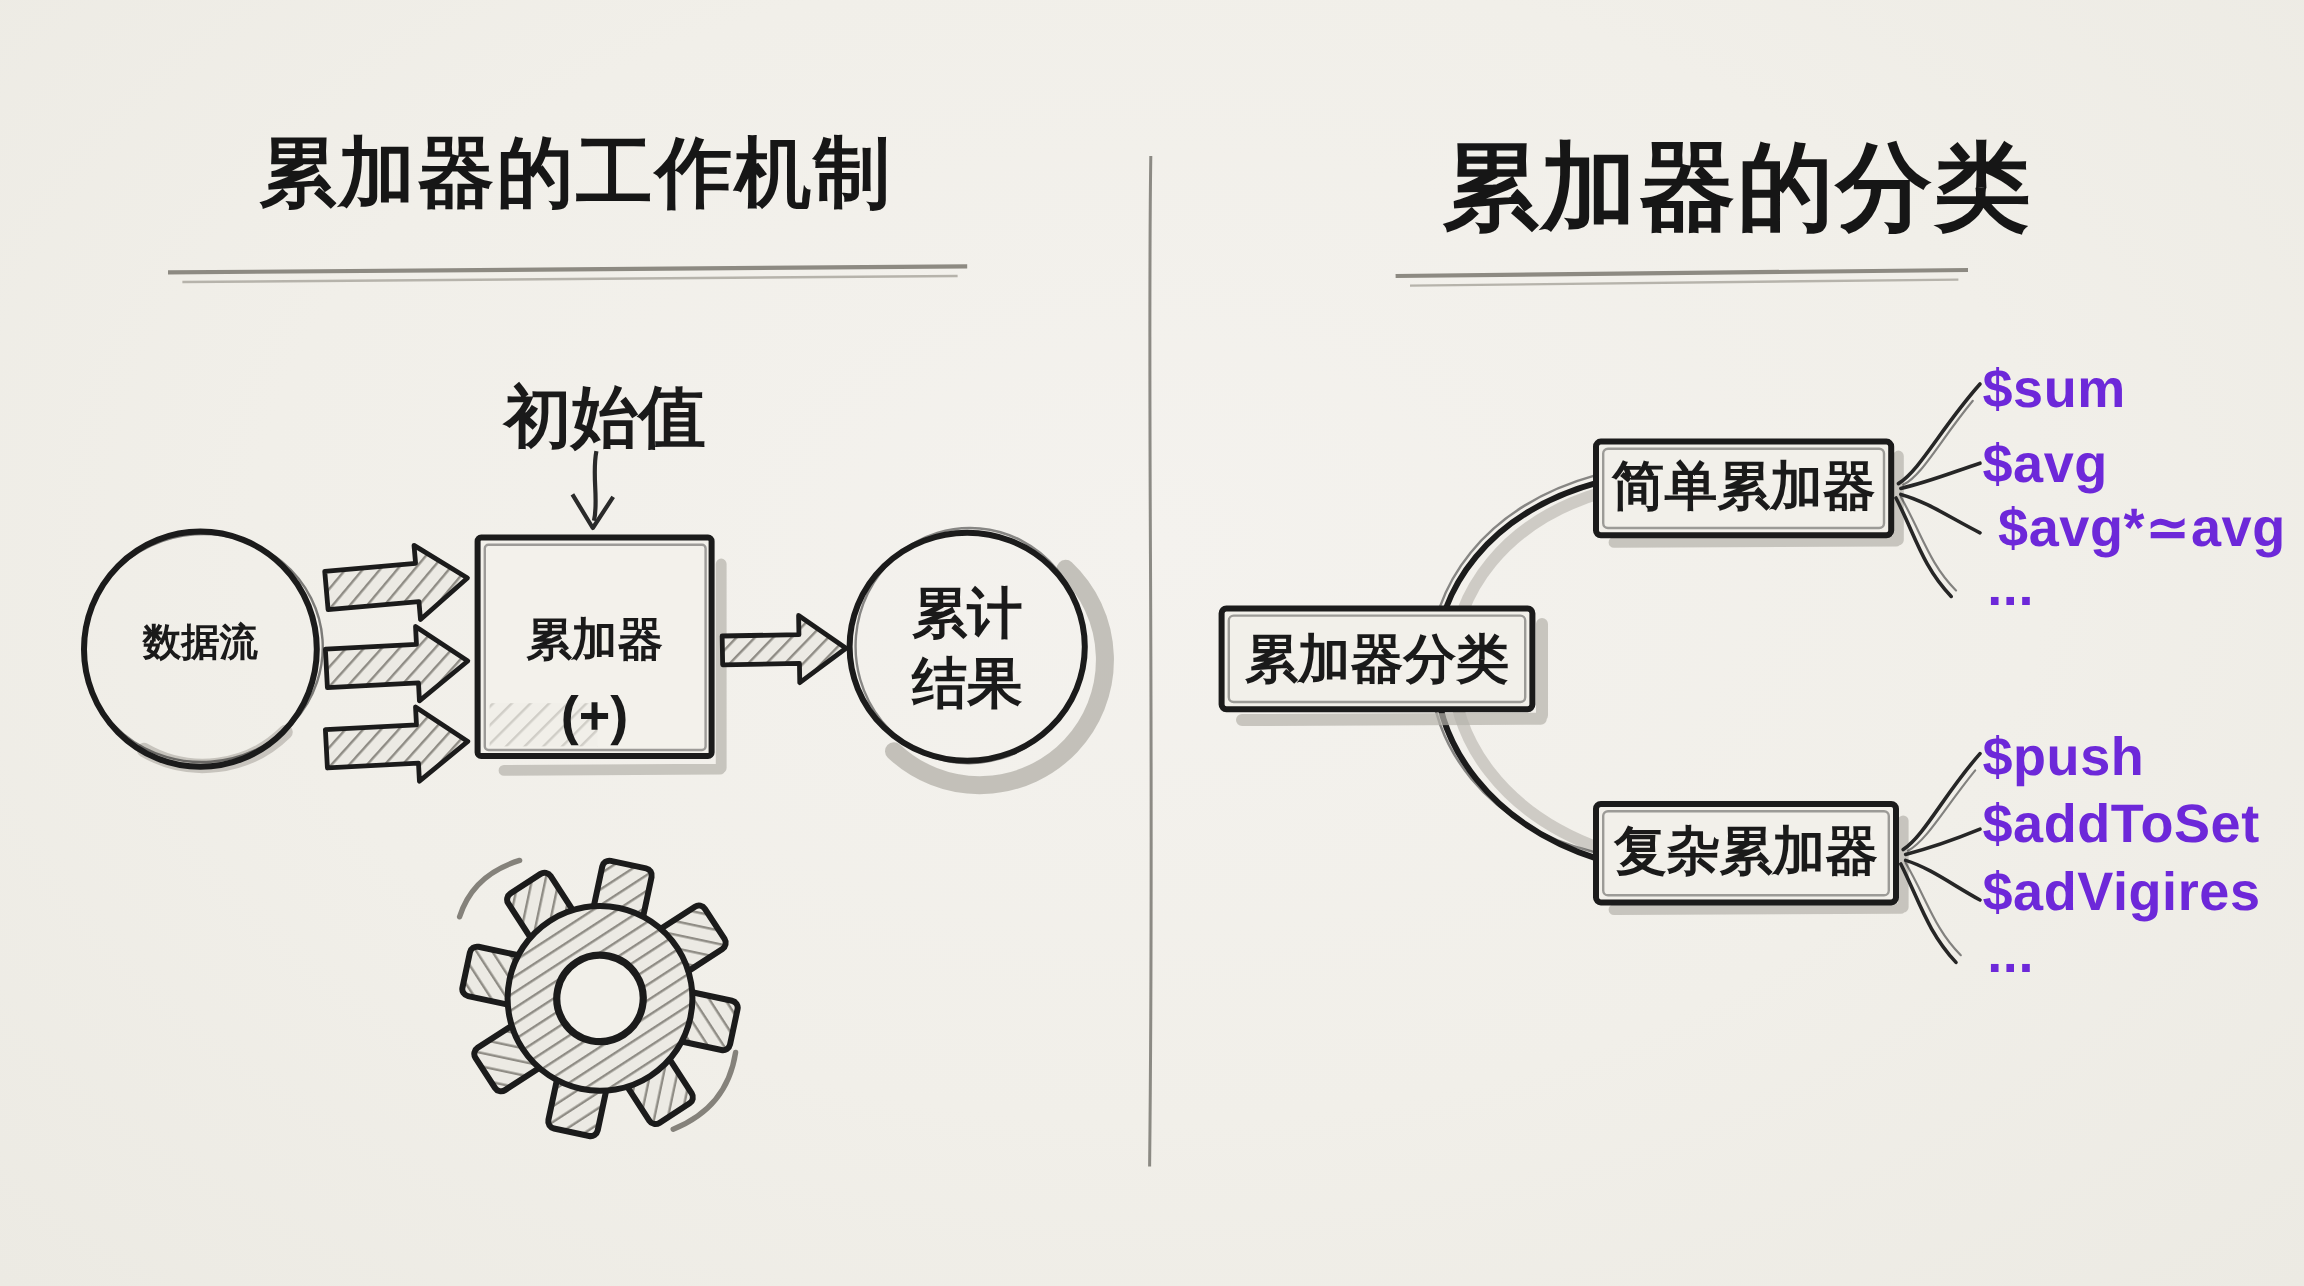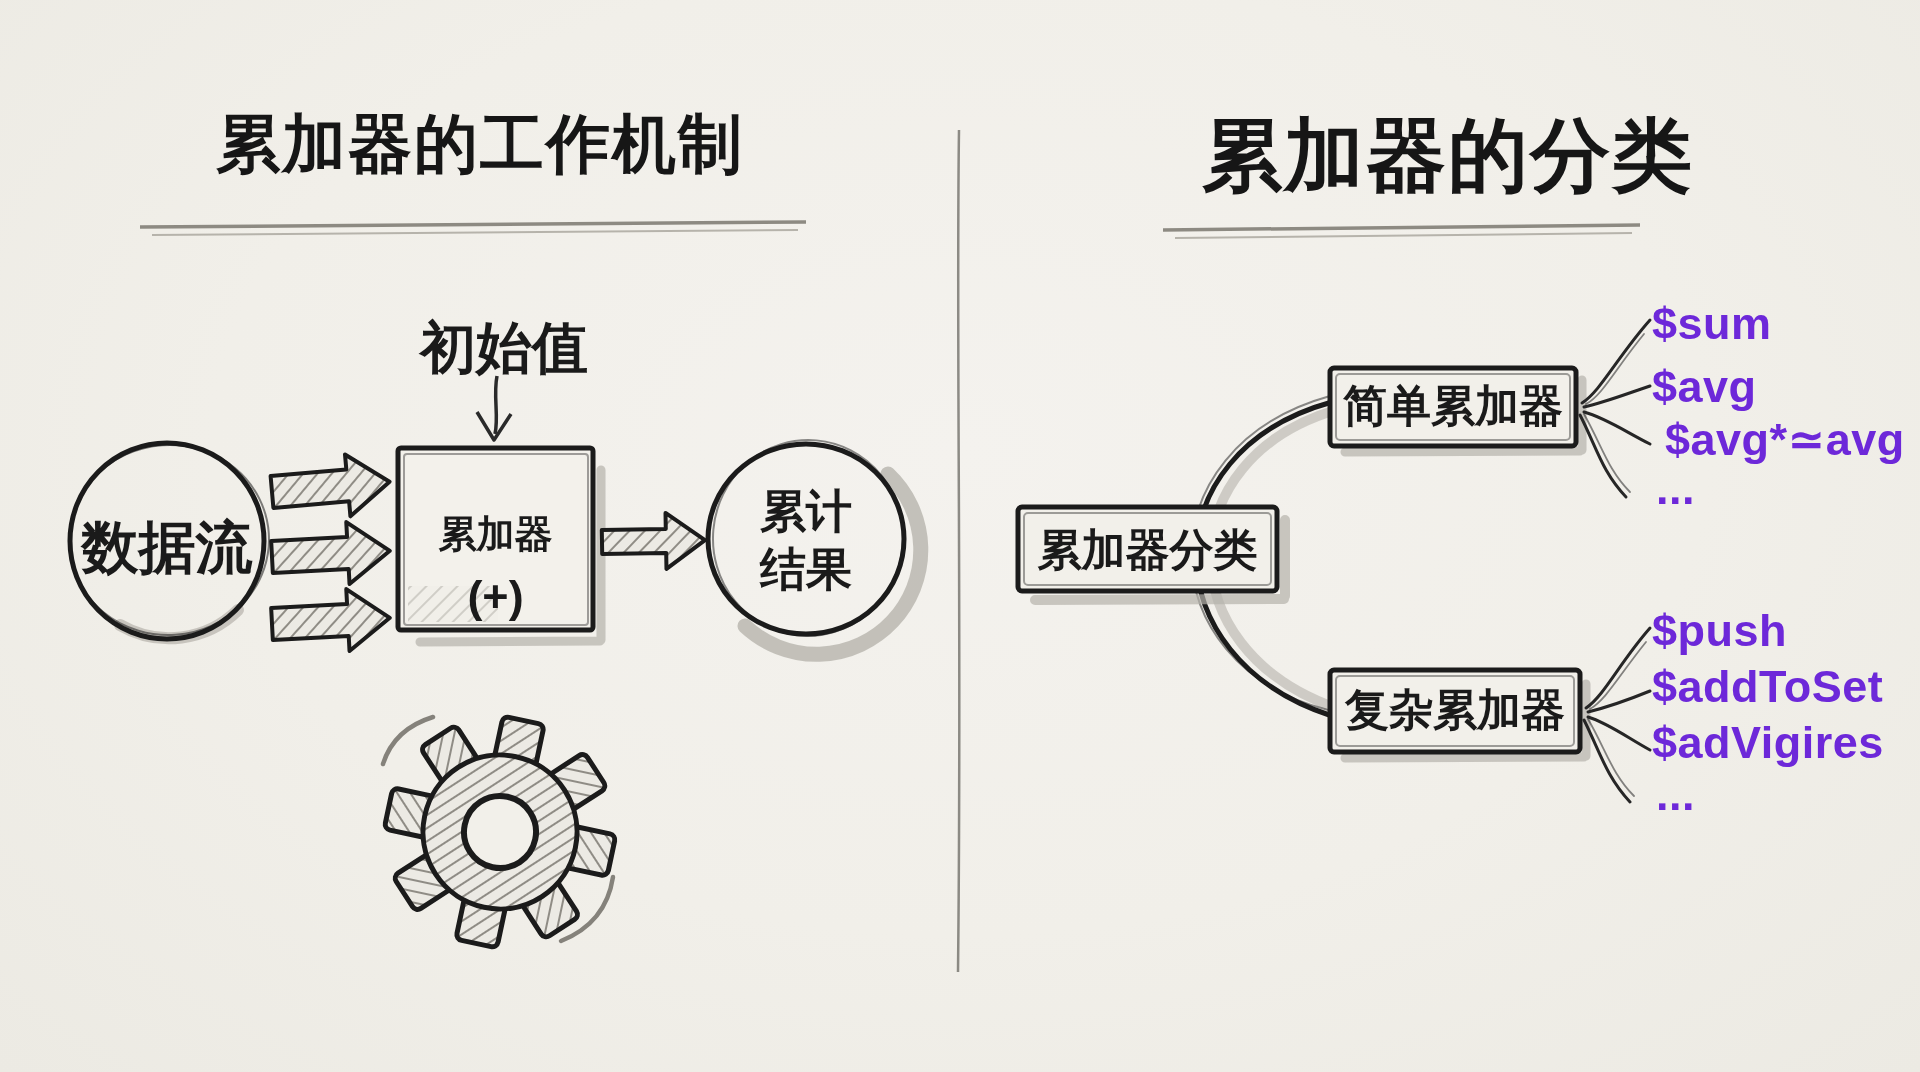--- a/index.html
+++ b/index.html
@@ -146,7 +146,7 @@
 
 <div class="abs node-label ctext" style="left:420px;top:320px;width:156px;font-size:56px;">初始值</div>
 
-<div class="abs node-label ctext" style="left:67px;top:519px;width:200px;font-size:57px;">数据流</div>
+<div class="abs node-label ctext" style="left:67px;top:519px;width:200px;font-size:32px;">数据流</div>
 
 <div class="abs node-label ctext" style="left:398px;top:515px;width:195px;font-size:38px;">累加器</div>
 <div class="abs node-label ctext" style="left:398px;top:574px;width:195px;font-size:45px;">(+)</div>

